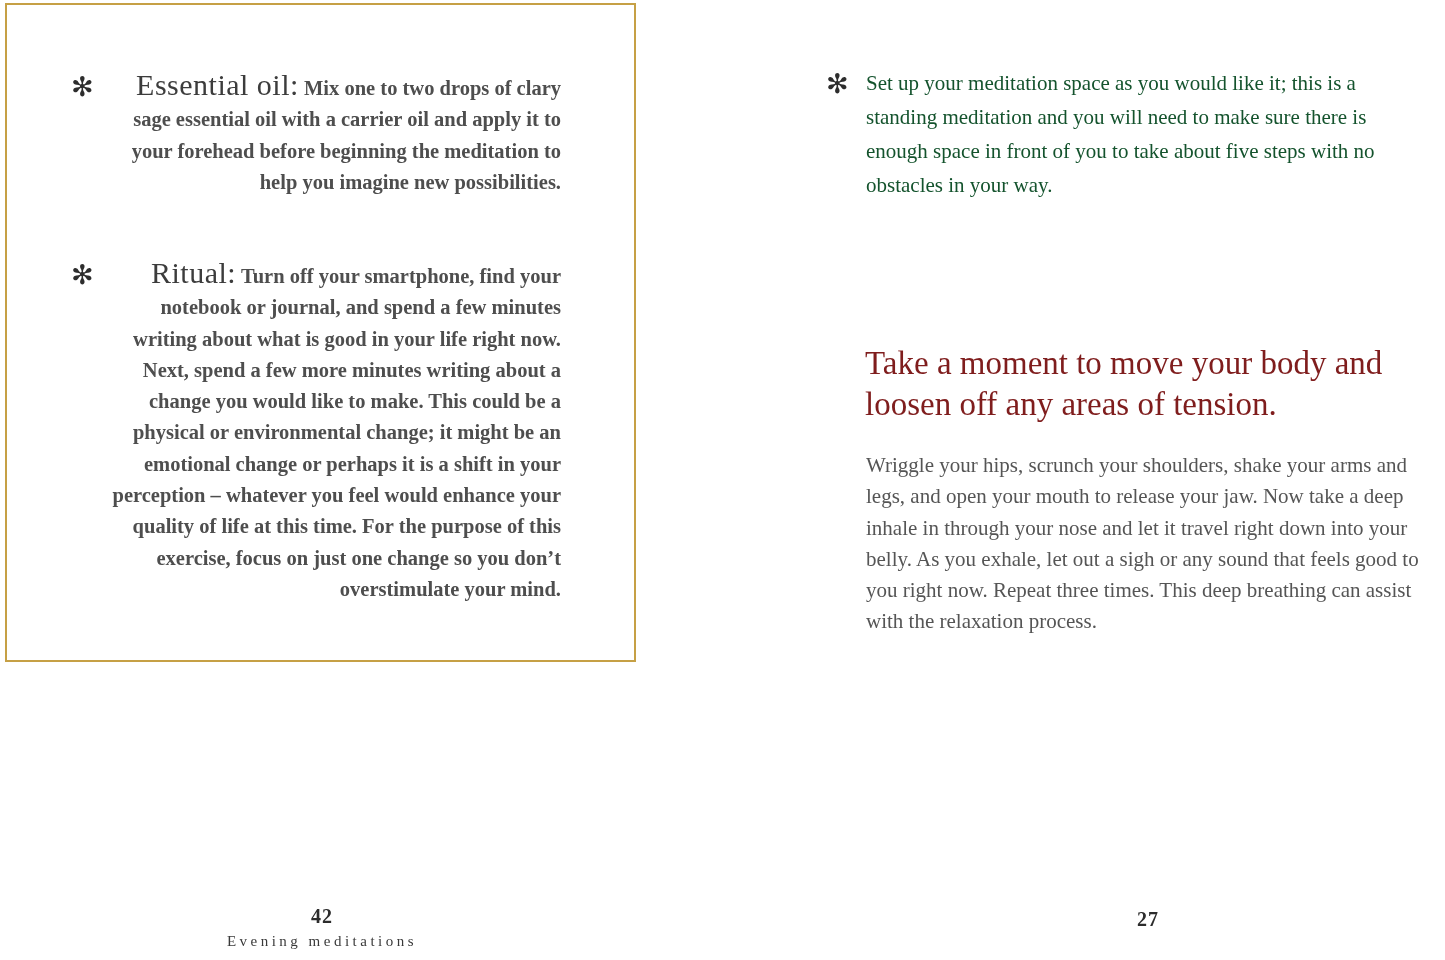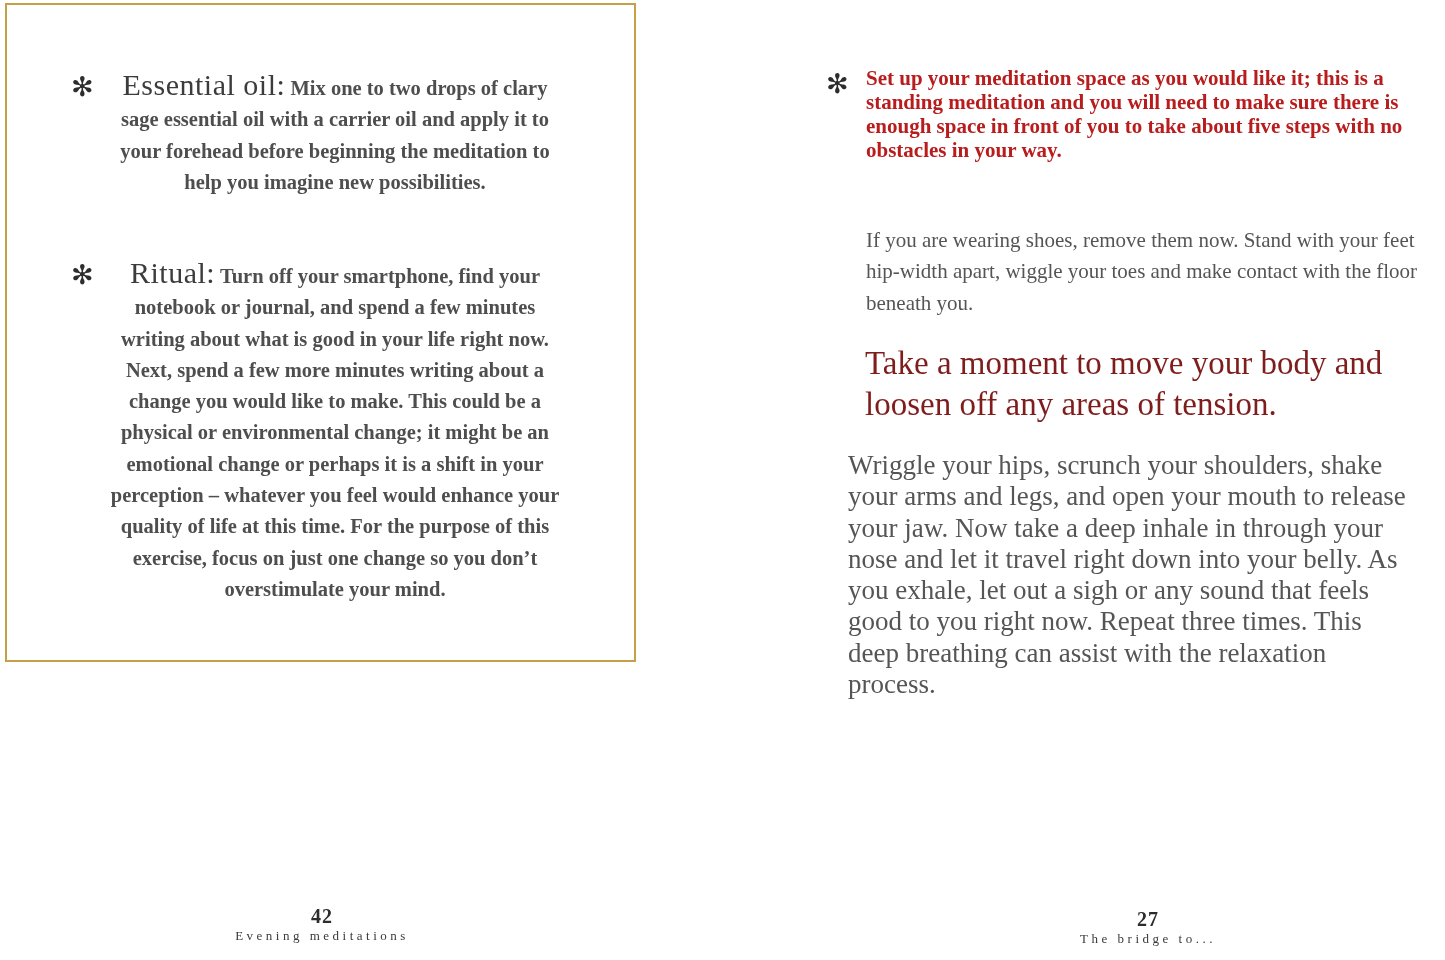--- a/index.html
+++ b/index.html
@@ -47,7 +47,7 @@
     line-height: 31.3px;
     color: #4e4e4e;
     font-weight: 600;
-    text-align: center;
+    text-align: right;
   }
   .entry-heading {
     font-weight: 400;

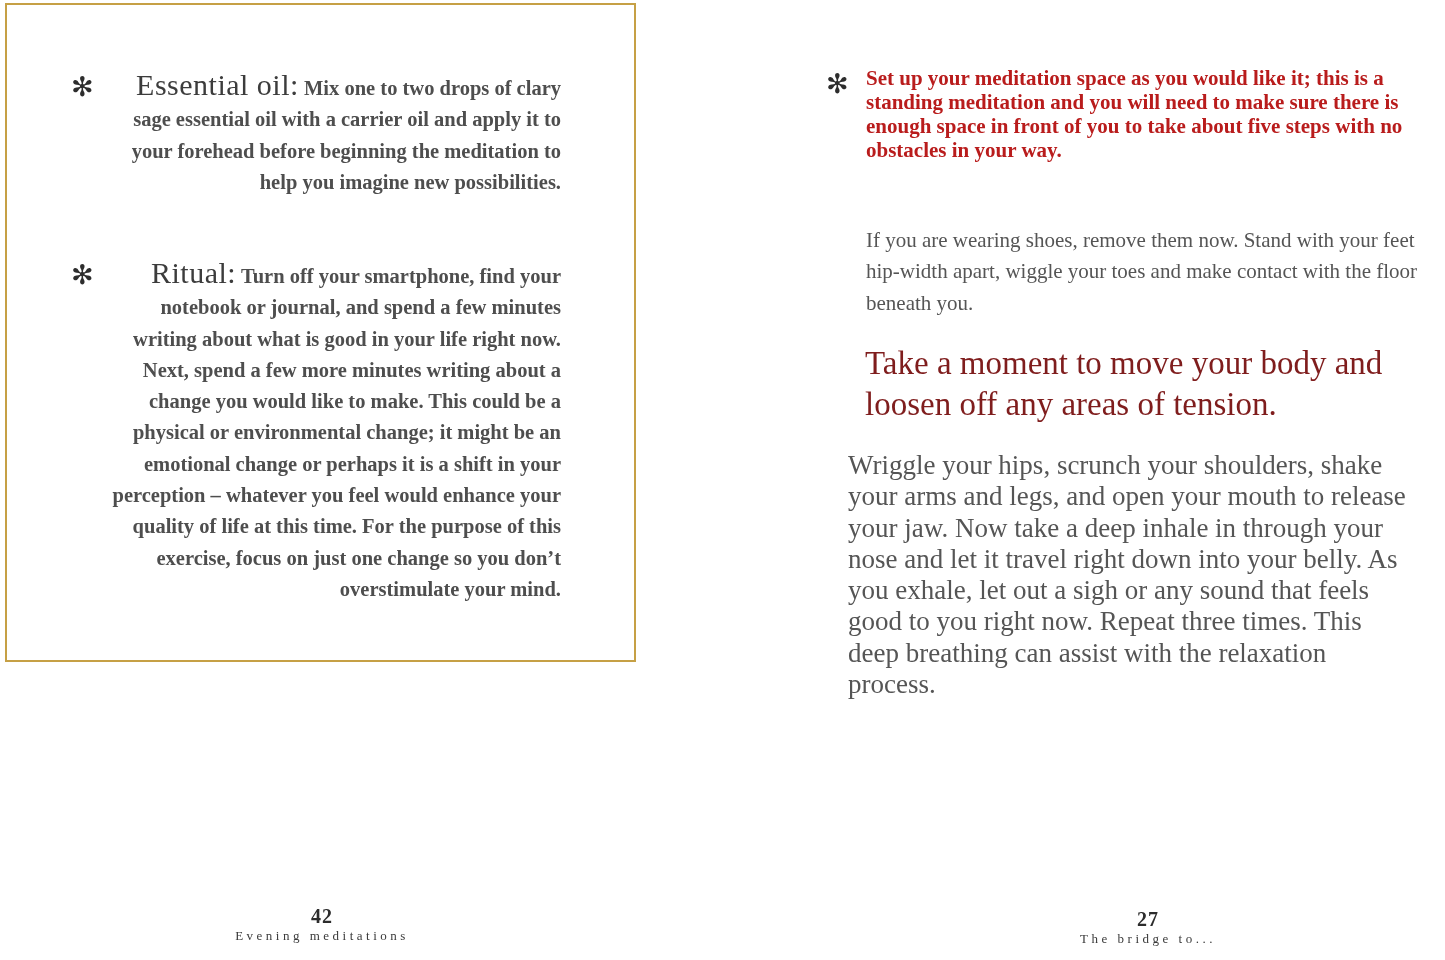--- a/index.html
+++ b/index.html
@@ -68,9 +68,9 @@
   .r-entry-content {
     width: 560px;
     font-size: 21px;
-    line-height: 24px;
-    color: #b91c1c;
-    font-weight: 700;
+    line-height: 34px;
+    color: #14532d;
+    font-weight: 400;
   }
   .r-para-1 {
     position: absolute;

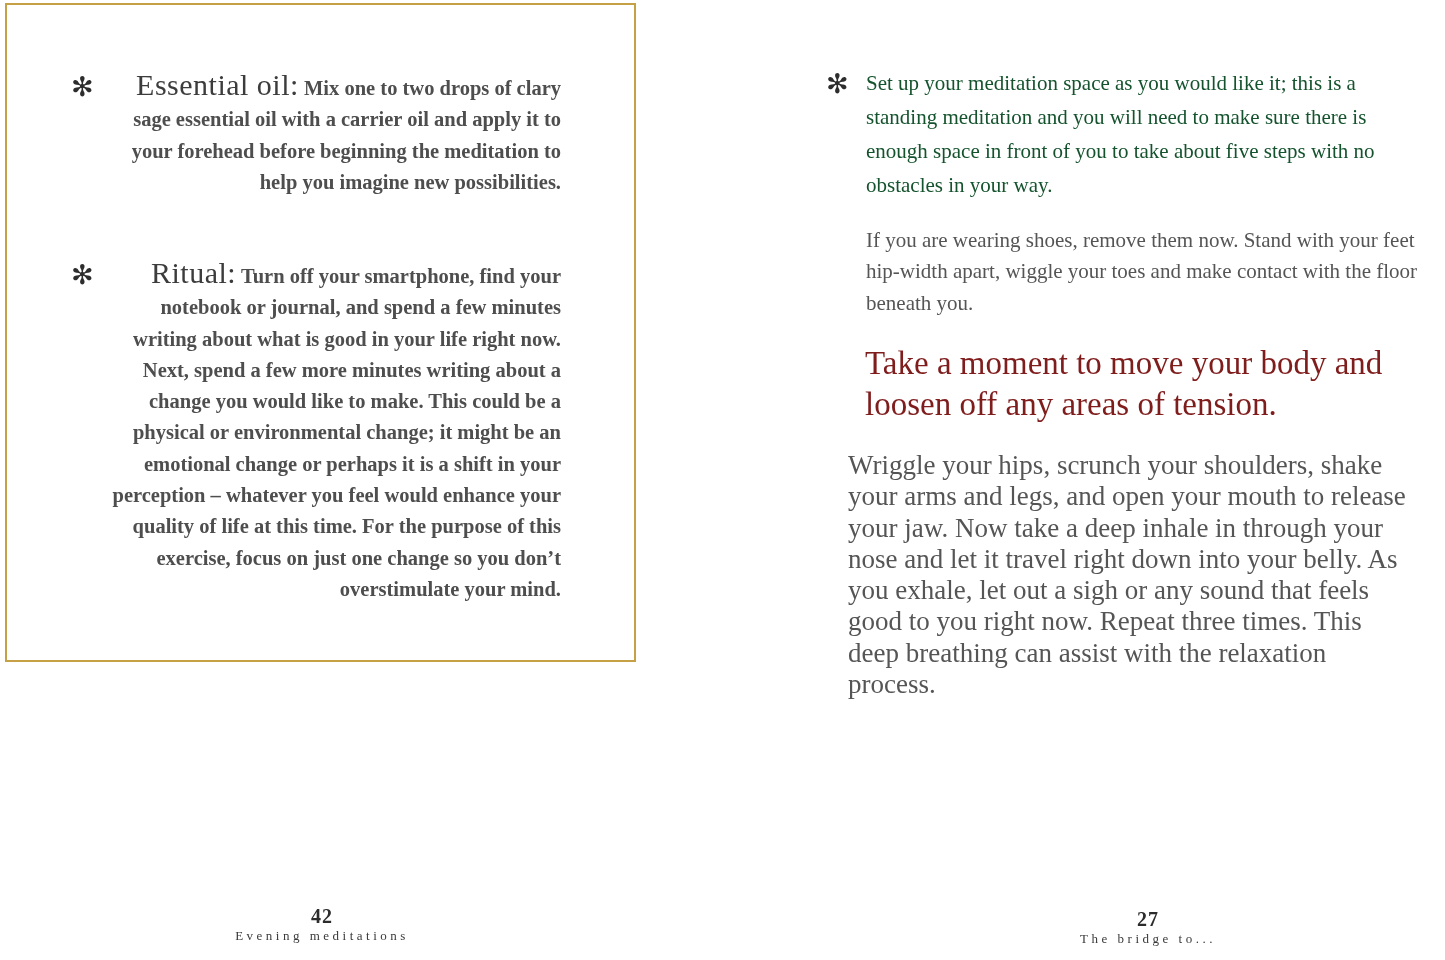--- a/index.html
+++ b/index.html
@@ -146,7 +146,6 @@
     <div class="r-entry-content">Set up your meditation space as you would like it; this is a standing meditation and you will need to make sure there is enough space in front of you to take about five steps with no obstacles in your way.</div>
   </div>
 
-  <div class="r-para-1">If you are wearing shoes, remove them now. Stand with your feet hip-width apart, wiggle your toes and make contact with the floor beneath you.</div>
 
   <div class="r-subhead">Take a moment to move your body and loosen off any areas of tension.</div>
 

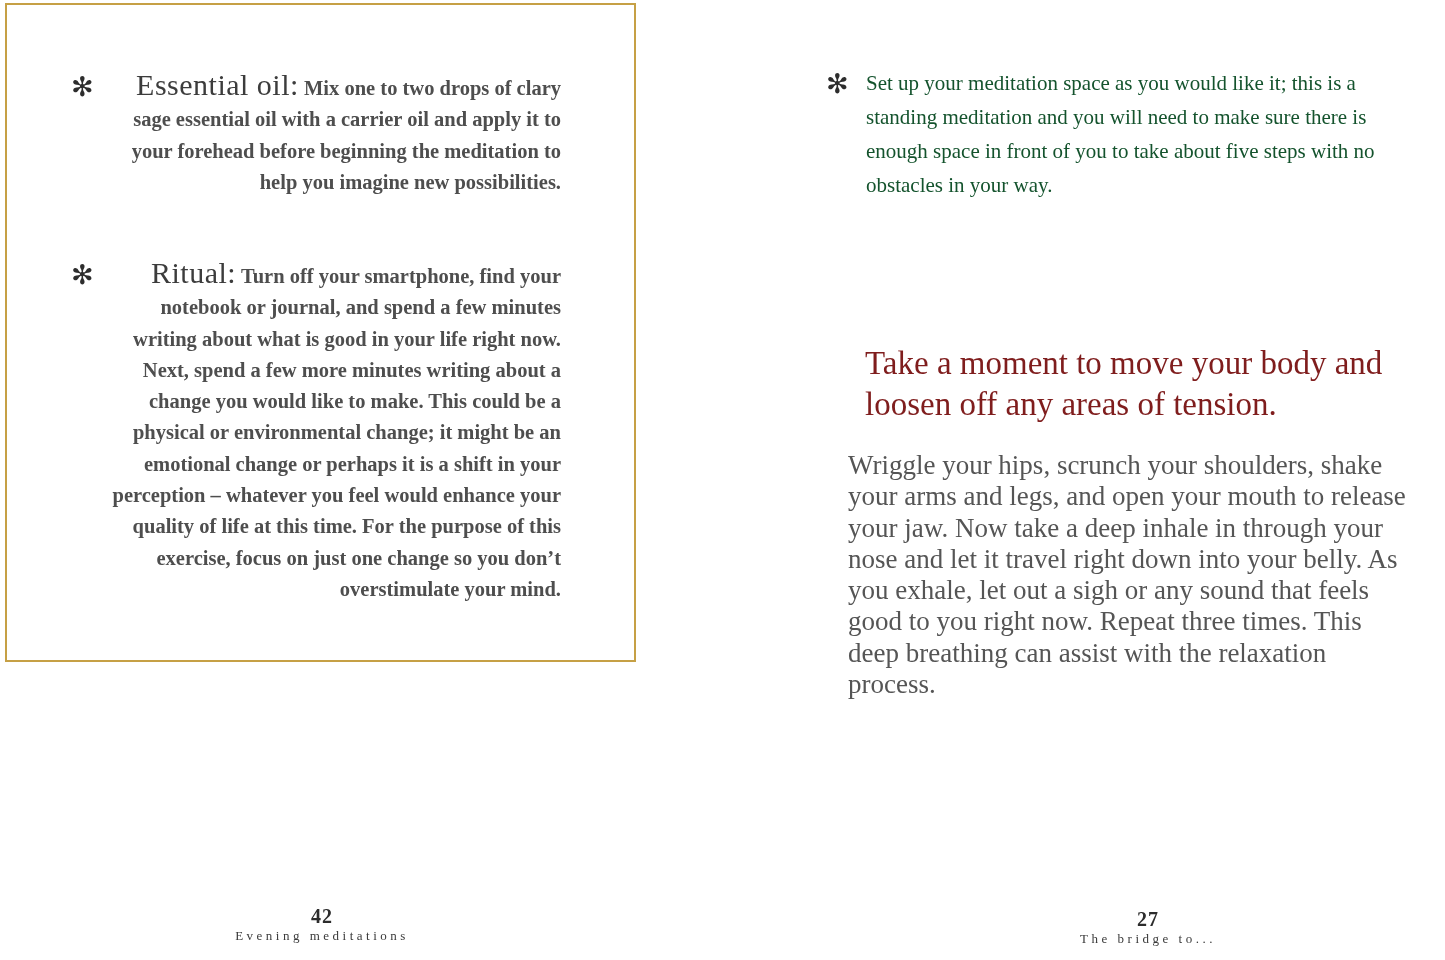--- a/index.html
+++ b/index.html
@@ -93,10 +93,10 @@
   }
   .r-para-2 {
     position: absolute;
-    left: 848px;
+    left: 866px;
     top: 450px;
     width: 562px;
-    font-size: 27px;
+    font-size: 21px;
     line-height: 31.3px;
     color: #555555;
   }

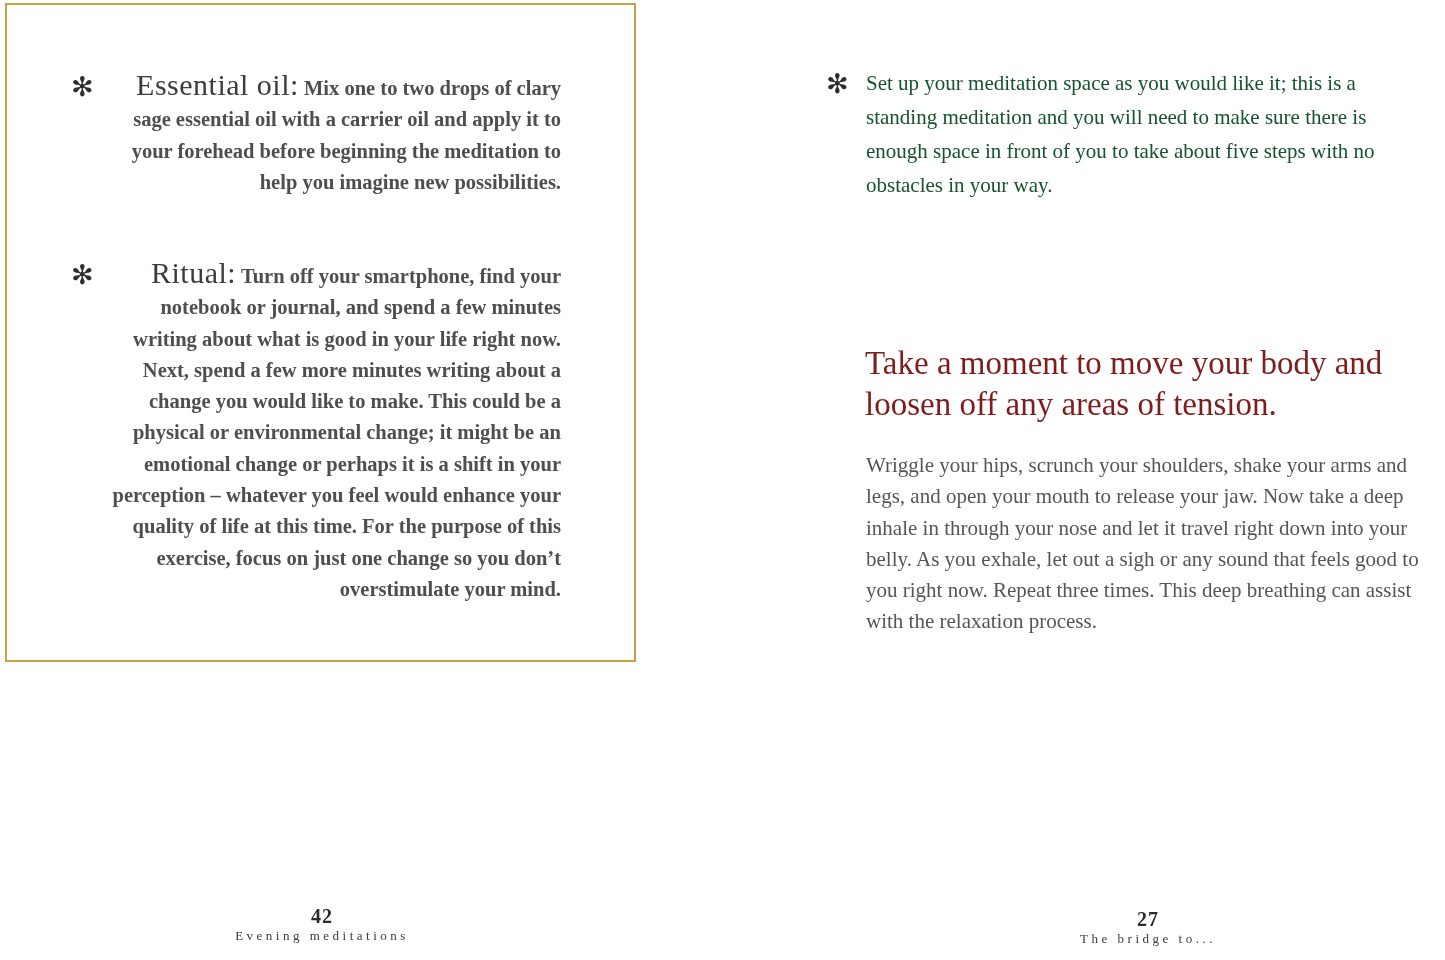--- a/index.html
+++ b/index.html
@@ -117,7 +117,8 @@
     color: #2c2c2c;
   }
   .footer .caption {
-    font-size: 13px;
+    margin-top: 5px;
+    font-size: 15px;
     letter-spacing: 3.5px;
     color: #3a3a3a;
   }

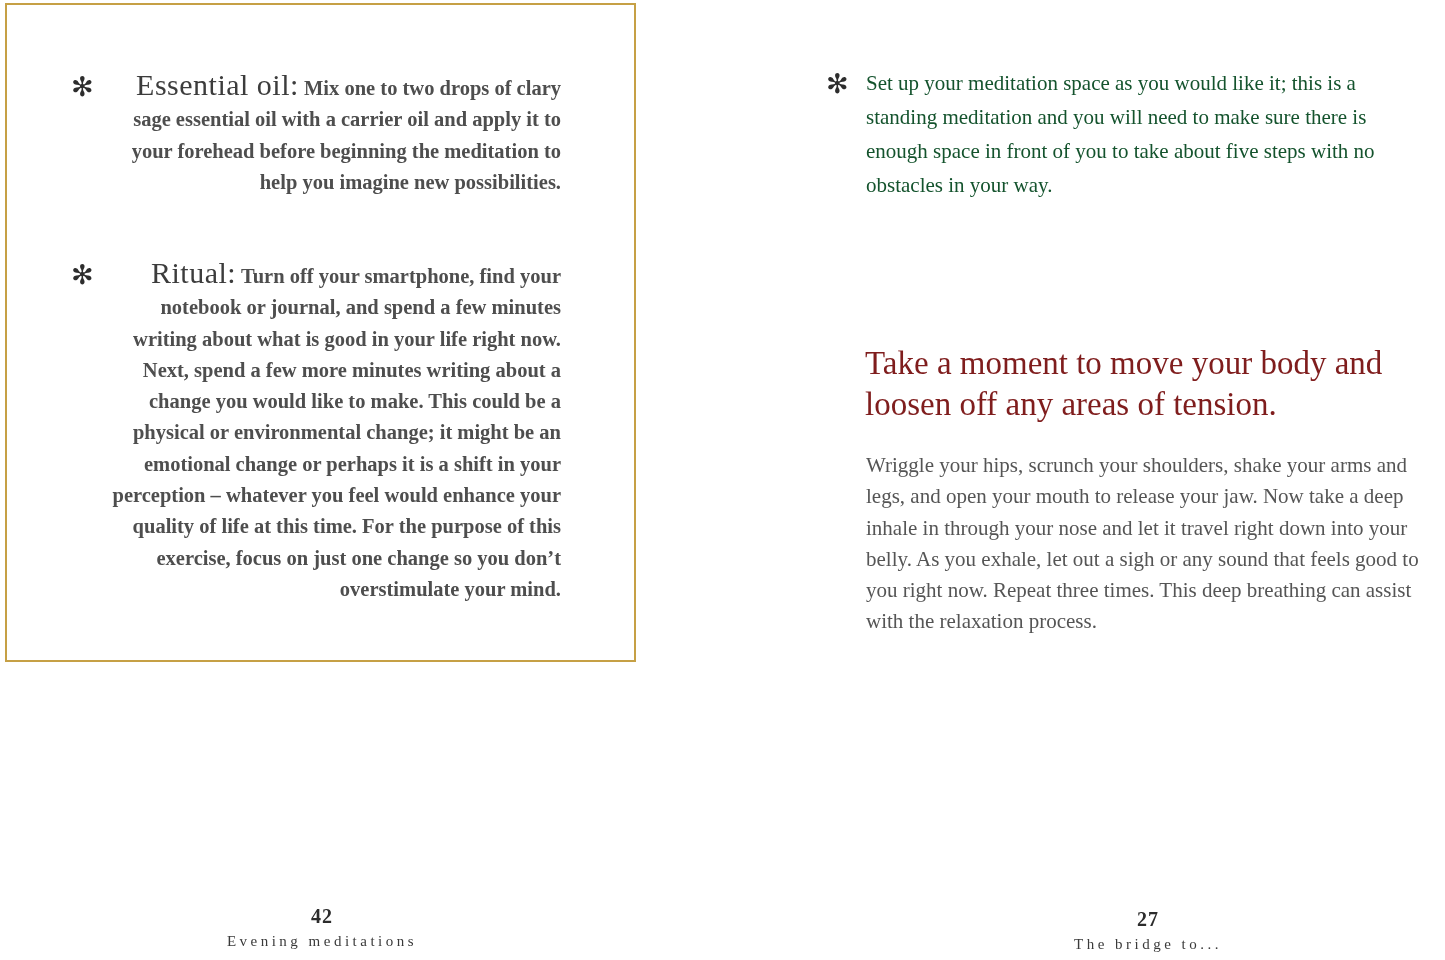--- a/index.html
+++ b/index.html
@@ -159,7 +159,6 @@
 
   <div class="footer footer-right">
     <div class="page-number">27</div>
-    <div class="caption">The bridge to...</div>
   </div>
 
 </div>

